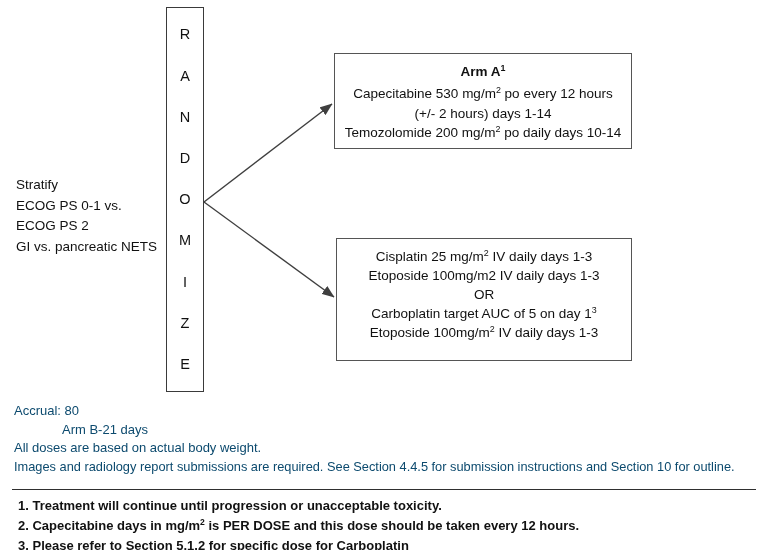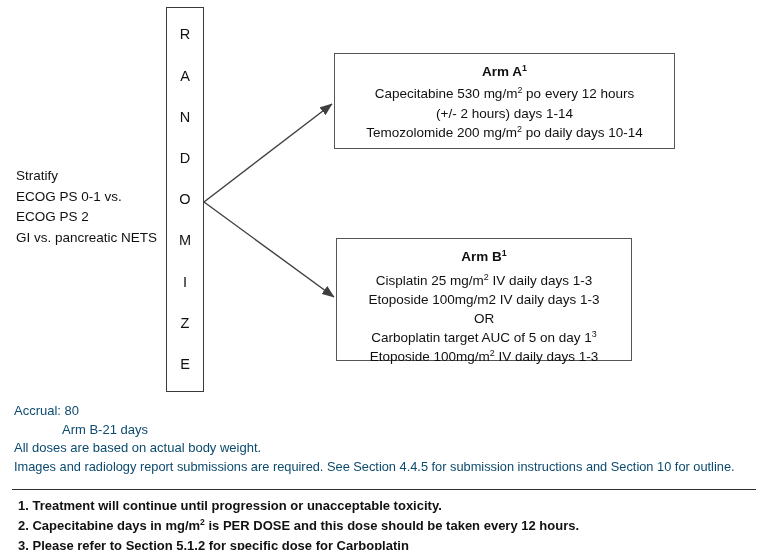--- a/index.html
+++ b/index.html
@@ -70,7 +70,7 @@
   .arm-a-box {
     left: 334px;
     top: 53px;
-    width: 341px;
+    width: 298px;
     height: 96px;
     padding-top: 8px;
   }

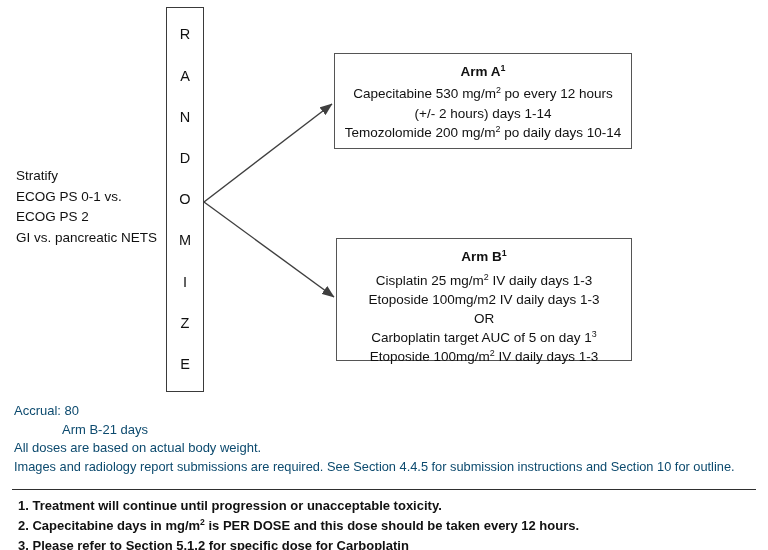--- a/index.html
+++ b/index.html
@@ -51,7 +51,7 @@
   .stratify-block {
     position: absolute;
     left: 16px;
-    top: 166px;
+    top: 175px;
     width: 150px;
     font-size: 13.5px;
     line-height: 20.5px;

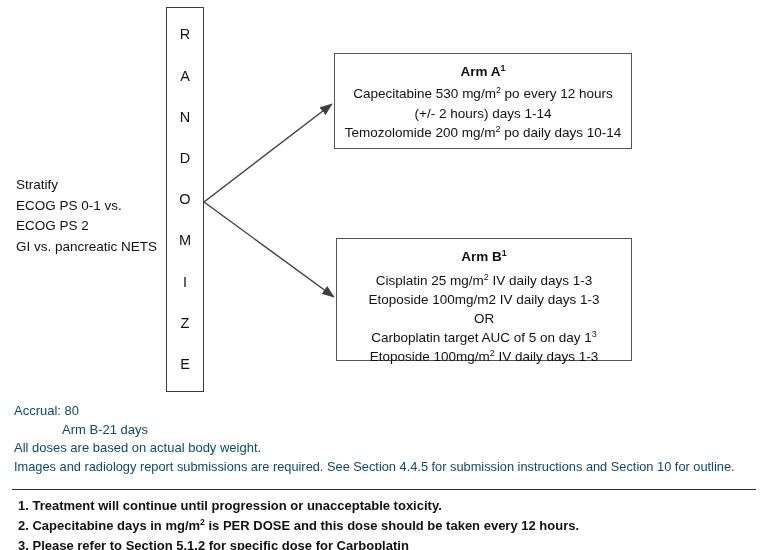--- a/index.html
+++ b/index.html
@@ -177,7 +177,6 @@
   </div>
 
   <div class="arm-box arm-b-box">
-    <div class="arm-title" id="arm-b-title">Arm B<sup>1</sup></div>
     <div id="arm-b-lines">
         <div class="arm-line"><span>Cisplatin 25 mg/m</span><sup>2</sup><span> IV daily days 1-3</span></div>
         <div class="arm-line"><span>Etoposide 100mg/m2 IV daily days 1-3</span></div>

